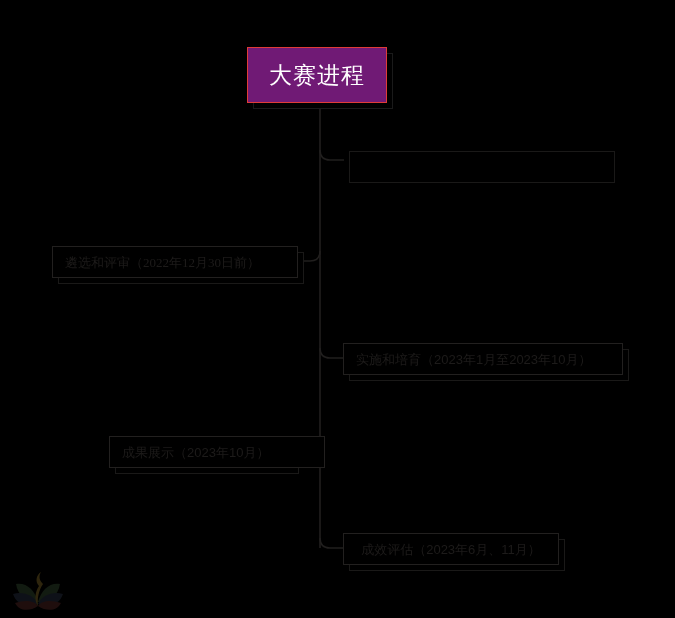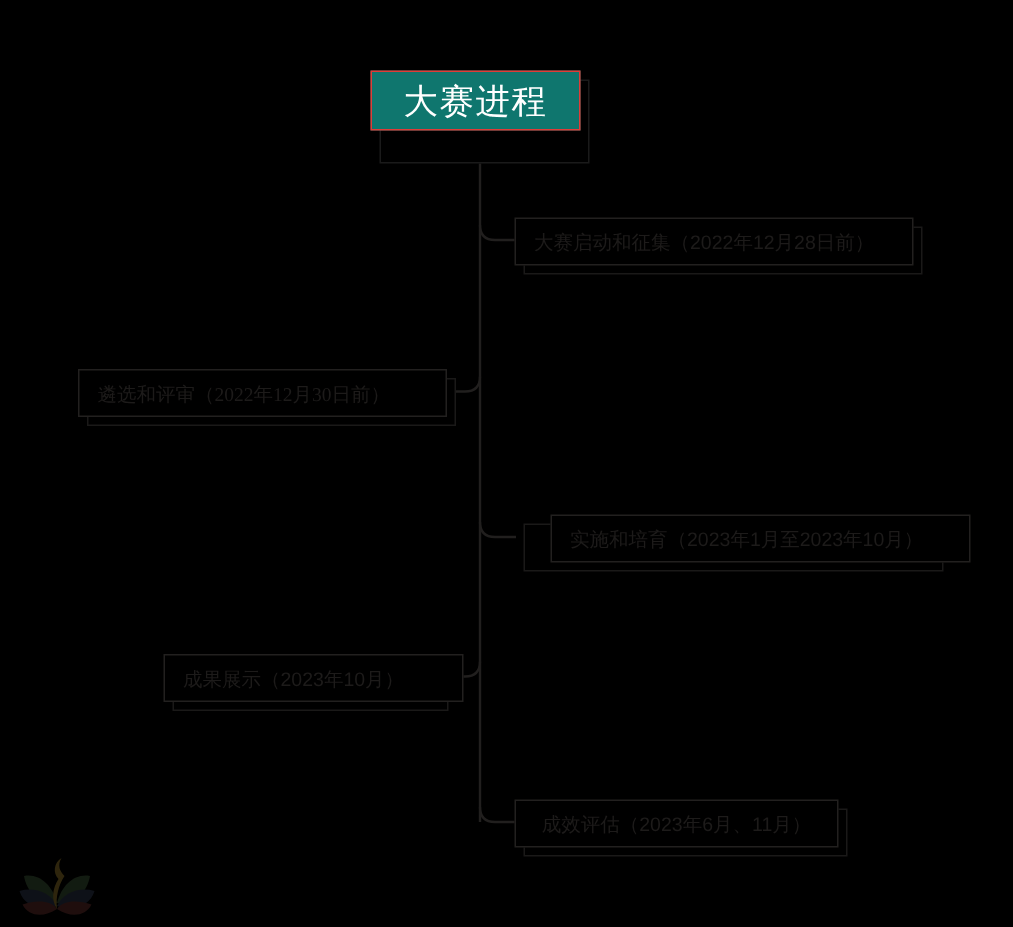--- a/index.html
+++ b/index.html
@@ -36,9 +36,9 @@
     left: 247px;
     top: 47px;
     width: 140px;
-    height: 40px;
+    height: 56px;
     box-sizing: border-box;
-    background: #0f766e;
+    background: #701a75;
     border: 1px solid #e03c38;
     display: flex;
     align-items: center;

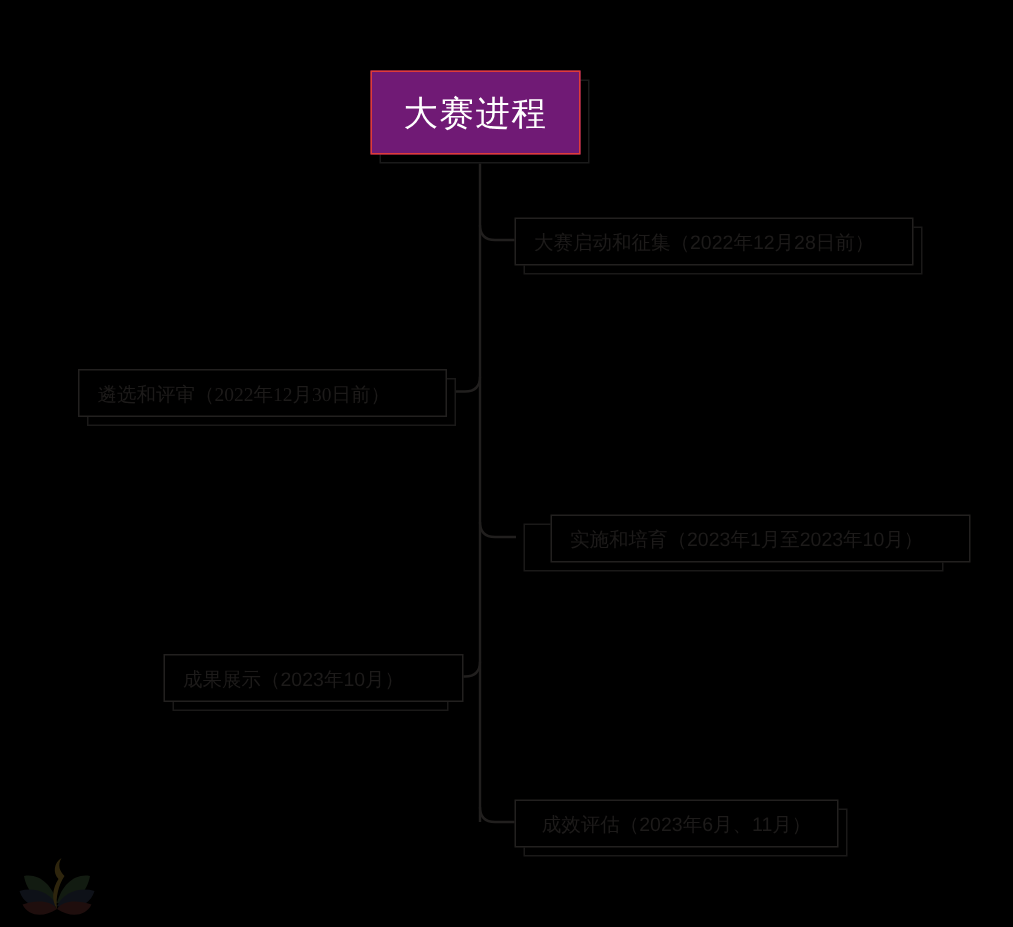--- a/index.html
+++ b/index.html
@@ -123,9 +123,6 @@
   </div>
 
   <div class="node-shadow" style="left:349px; top:151px; width:266px;"></div>
-  <div class="node" style="left:343px; top:145px; width:266px;">
-    <span class="node-label">大赛启动和征集（2022年12月28日前）</span>
-  </div>
 
   <div class="node-shadow" style="left:58px; top:252px; width:246px;"></div>
   <div class="node" style="left:52px; top:246px; width:246px;font-family:Liberation Serif, serif;">

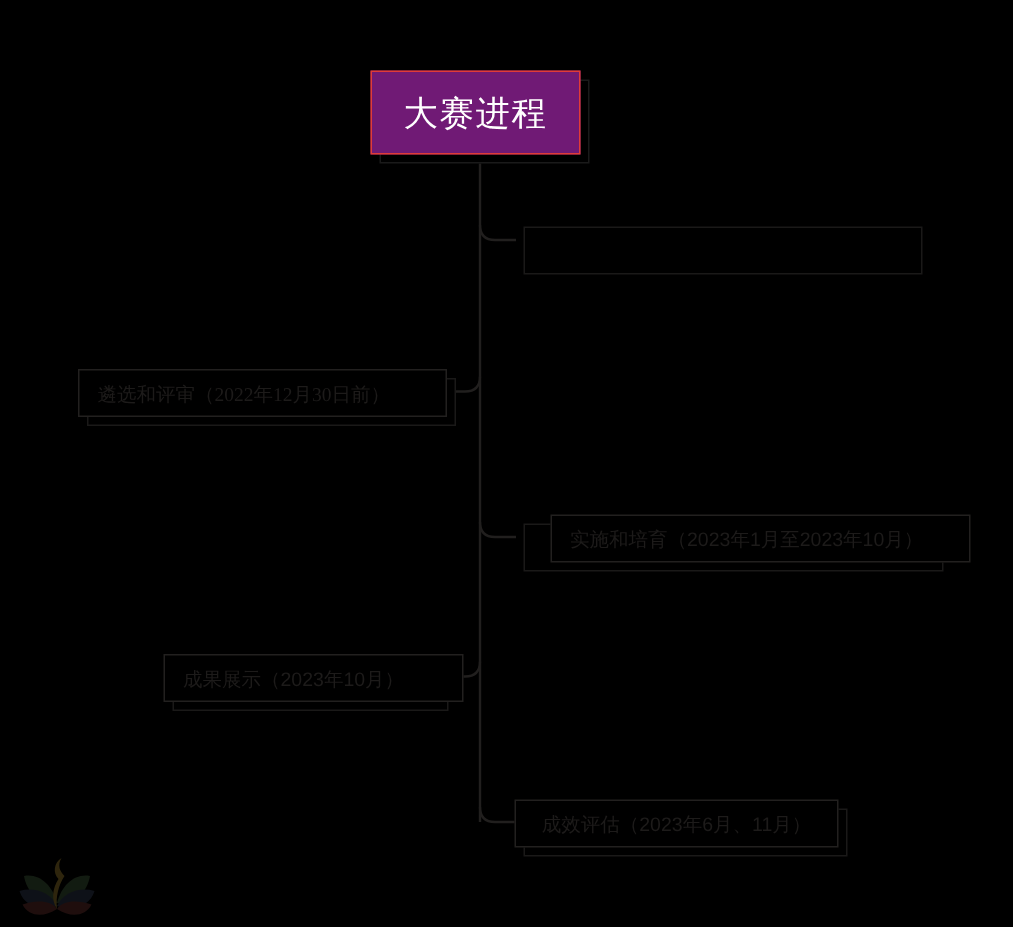--- a/index.html
+++ b/index.html
@@ -130,7 +130,7 @@
   </div>
 
   <div class="node-shadow" style="left:349px; top:349px; width:280px;"></div>
-  <div class="node" style="left:343px; top:343px; width:280px;margin-left:24px;">
+  <div class="node" style="left:343px; top:343px; width:280px;">
     <span class="node-label">实施和培育（2023年1月至2023年10月）</span>
   </div>
 

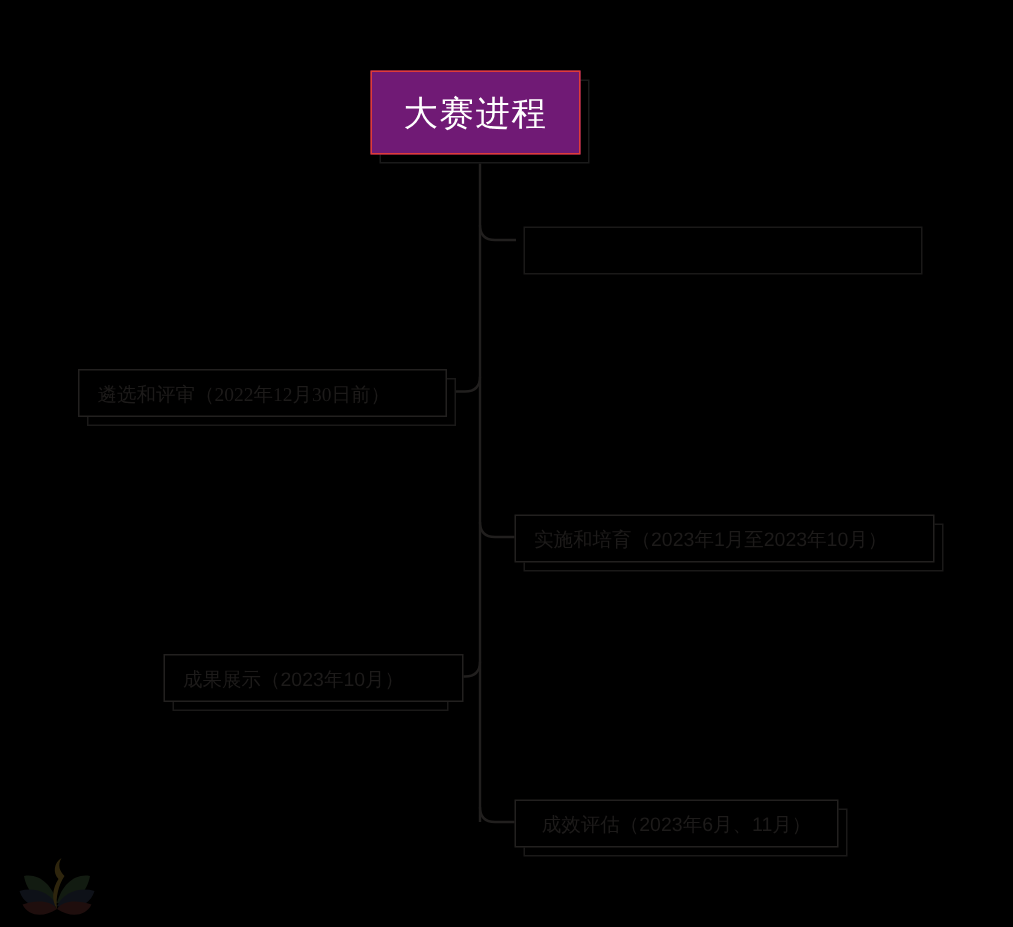--- a/index.html
+++ b/index.html
@@ -135,7 +135,7 @@
   </div>
 
   <div class="node-shadow" style="left:115px; top:442px; width:184px;"></div>
-  <div class="node" style="left:109px; top:436px; width:200px;">
+  <div class="node" style="left:109px; top:436px; width:216px;">
     <span class="node-label">成果展示（2023年10月）</span>
   </div>
 

